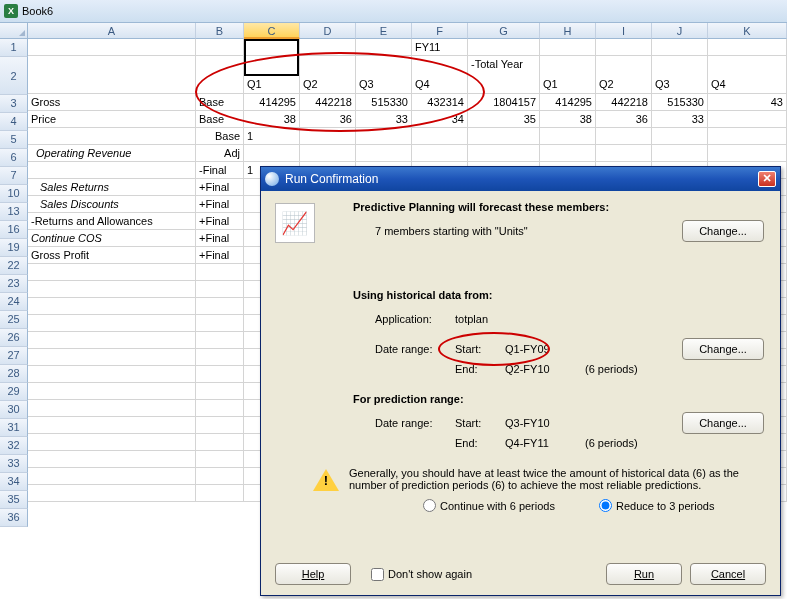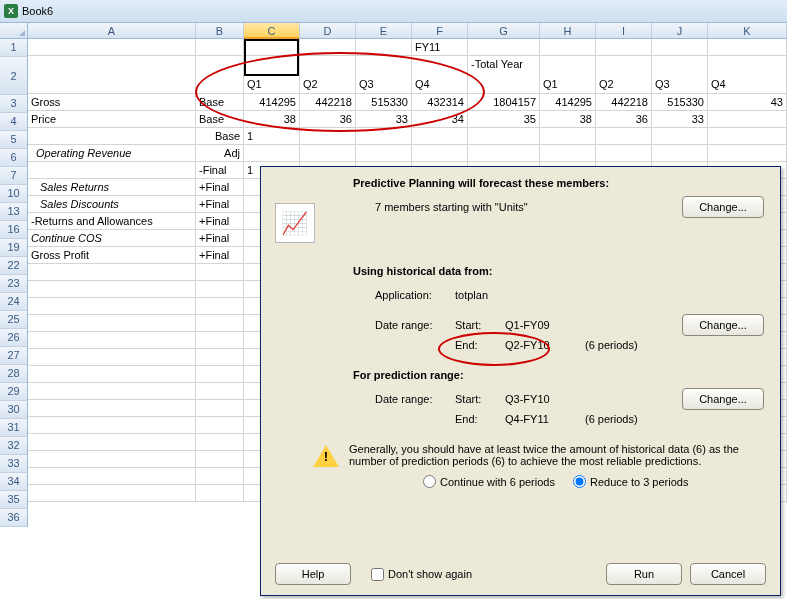--- a/index.html
+++ b/index.html
@@ -481,6 +481,11 @@
 <div class="ellipse" style="top:52px; left:195px; width:290px; height:80px;"></div>
 
 <div class="dialog">
+  <div class="dlg-title">
+    <span class="orb"></span>
+    <span>Run Confirmation</span>
+    <span class="close">✕</span>
+  </div>
   <div class="dlg-body">
     <div class="dlg-icon"></div>
     <div class="dlg-content">

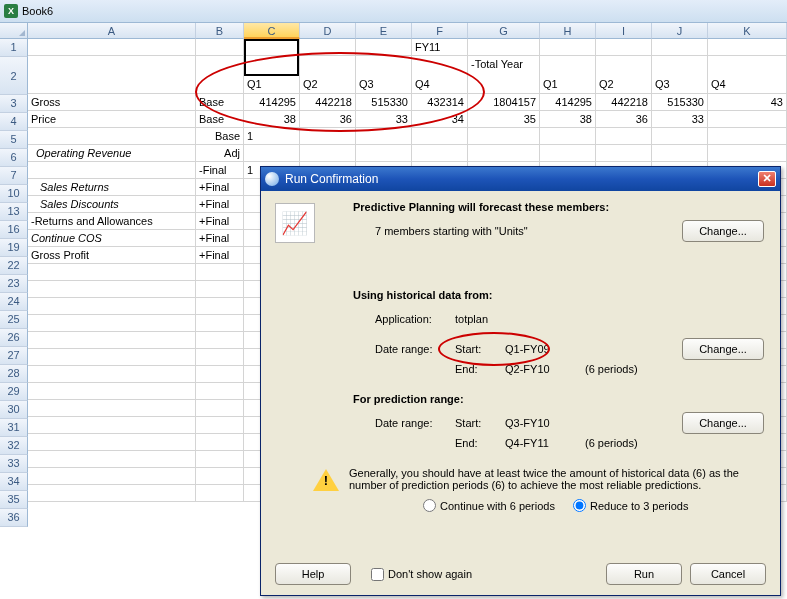--- a/index.html
+++ b/index.html
@@ -60,7 +60,7 @@
 .warn-icon { width: 26px; height: 22px; margin-right: 10px; margin-top: 2px; position: relative; }
 .warn-icon::before { content: ""; position: absolute; left: 0; bottom: 0; border-left: 13px solid transparent; border-right: 13px solid transparent; border-bottom: 22px solid #ffd040; }
 .warn-icon::after { content: "!"; position: absolute; left: 0; width: 26px; text-align: center; top: 4px; font-weight: bold; font-size: 13px; }
-.radio-row { margin-left: 70px; display: flex; gap: 18px; margin-top: 6px; }
+.radio-row { margin-left: 70px; display: flex; gap: 44px; margin-top: 6px; }
 .radio-row label { display: flex; align-items: center; gap: 4px; cursor: pointer; }
 .dlg-footer { position: absolute; bottom: 10px; left: 14px; right: 14px; display: flex; align-items: center; }
 .dlg-footer .spacer { flex: 1; }

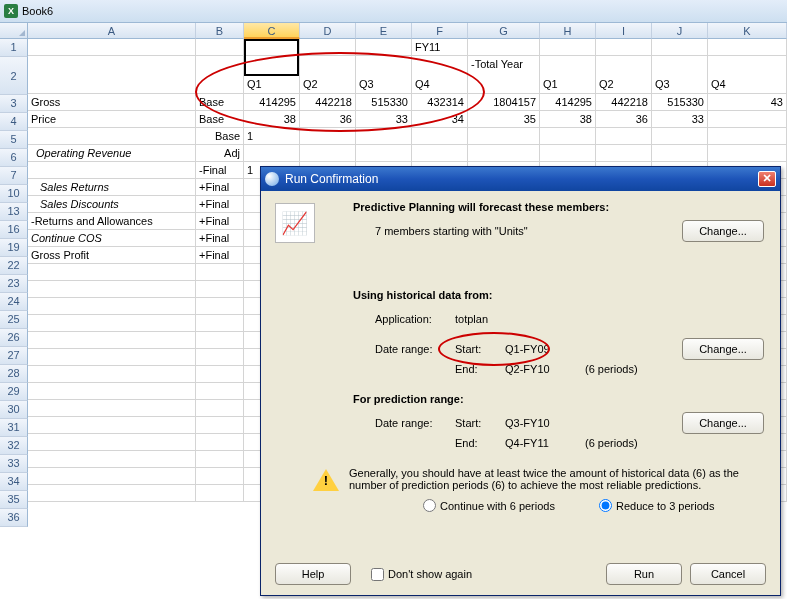--- a/index.html
+++ b/index.html
@@ -64,7 +64,7 @@
 .radio-row label { display: flex; align-items: center; gap: 4px; cursor: pointer; }
 .dlg-footer { position: absolute; bottom: 10px; left: 14px; right: 14px; display: flex; align-items: center; }
 .dlg-footer .spacer { flex: 1; }
-.dlg-footer .btn { width: 76px; text-align: center; }
+.dlg-footer .btn { width: 76px; text-align: center; text-decoration: underline; }
 .dlg-footer .chk { display: flex; align-items: center; gap: 4px; font-size: 11px; margin-left: 20px; }
 .bigsec { margin-left: 0; margin-top: 48px; }
 </style>

